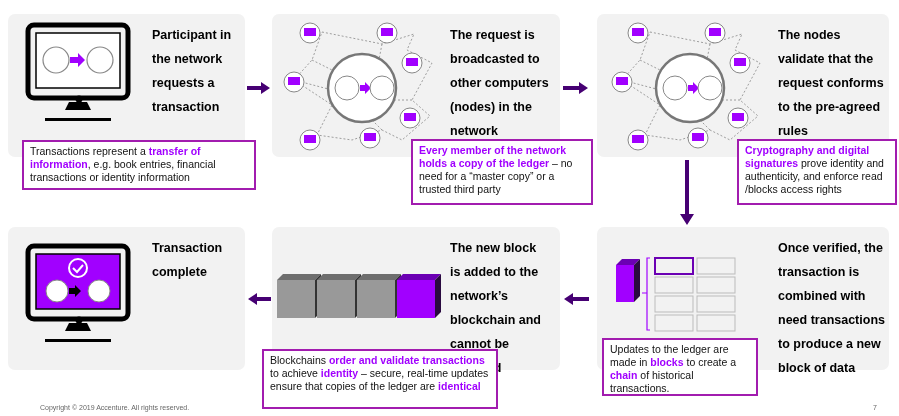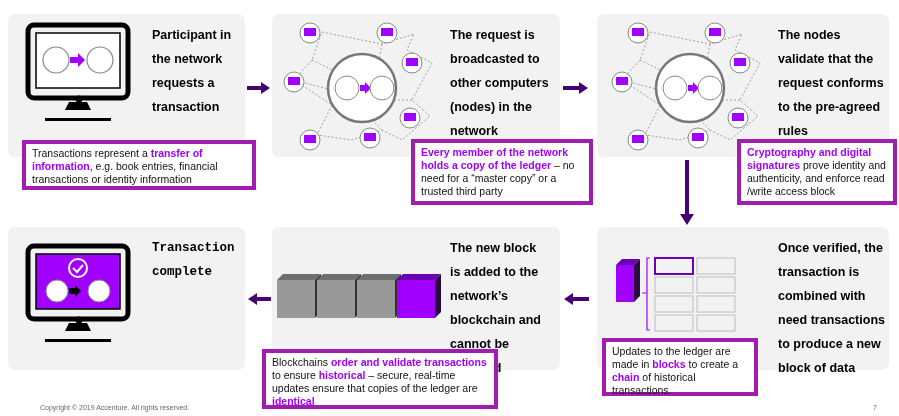--- a/index.html
+++ b/index.html
@@ -6,7 +6,7 @@
   body{width:899px;height:416px;position:relative;overflow:hidden;font-family:"Liberation Sans",sans-serif;}
   .panel{position:absolute;background:#f2f2f2;border-radius:7px;}
   .title{position:absolute;font-weight:bold;font-size:12.5px;line-height:24px;color:#000;}
-  .note{position:absolute;background:#fff;border:4px solid #a21caf;font-size:10.5px;line-height:13px;color:#111;padding:3px 6px;box-sizing:border-box;}
+  .note{position:absolute;background:#fff;border:2px solid #a21caf;font-size:10.5px;line-height:13px;color:#111;padding:3px 6px;box-sizing:border-box;}
   .hl{color:#a100ff;font-weight:bold;}
   .arrow{position:absolute;}
   .footer{position:absolute;font-size:7px;color:#666;}

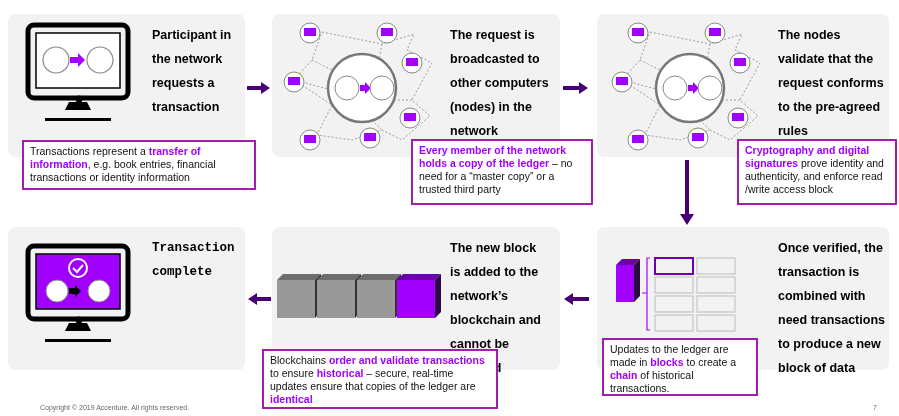--- a/index.html
+++ b/index.html
@@ -105,7 +105,7 @@
 </svg>
 <div class="title" style="left:778px;top:23px;width:110px;">The nodes validate that the request conforms to the pre-agreed rules</div>
 <div class="note" style="left:737px;top:139px;width:160px;height:66px;">
-  <span class="hl">Cryptography and digital signatures</span><span> prove identity and authenticity, and enforce read /write access block</span>
+  <span class="hl">Cryptography and digital signatures</span><span> prove identity and authenticity, and enforce read /blocks access rights</span>
 </div>
 
 <svg class="arrow" style="left:680px;top:160px" width="14" height="66">

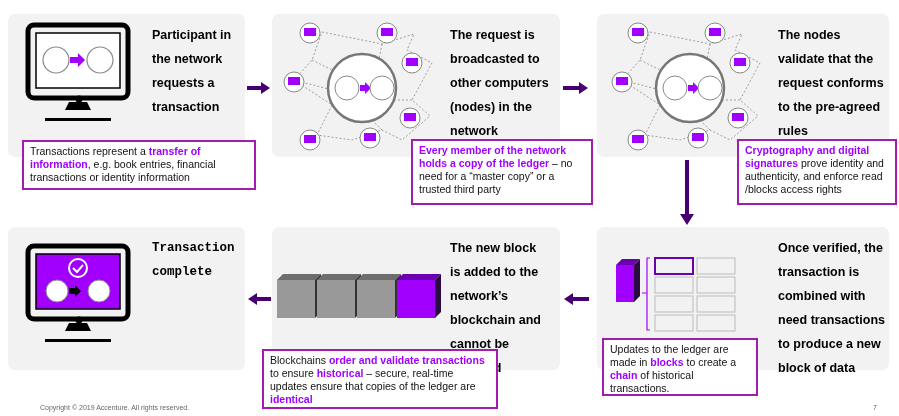--- a/index.html
+++ b/index.html
@@ -178,7 +178,7 @@
   <path d="M44 45 h6 v-3 l6 6 l-6 6 v-3 h-6z" fill="#000"></path>
   <circle cx="74" cy="48" r="11" fill="#fff" stroke="#888"></circle>
 </svg>
-<div class="title" style="left:152px;top:236px;width:90px;font-family:Liberation Mono, monospace;">Transaction complete</div>
+<div class="title" style="left:152px;top:236px;width:90px;">Transaction complete</div>
 
 <div class="footer" style="left:40px;top:404px;">Copyright © 2019 Accenture. All rights reserved.</div>
 <div class="footer" style="left:873px;top:404px;">7</div>

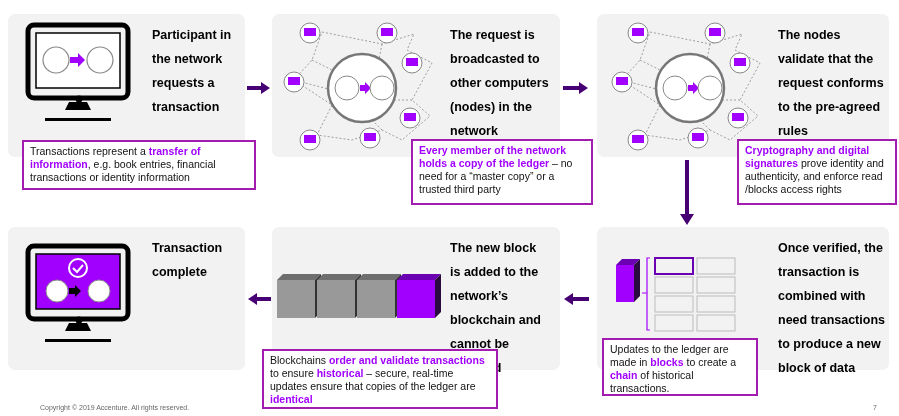--- a/index.html
+++ b/index.html
@@ -158,7 +158,7 @@
 </svg>
 <div class="title" style="left:450px;top:236px;width:100px;">The new block is added to the network’s blockchain and cannot be changed</div>
 <div class="note" style="left:262px;top:349px;width:236px;height:60px;">
-  <span>Blockchains </span><span class="hl">order and validate transactions</span><span> to ensure </span><span class="hl">historical</span><span> – secure, real-time updates ensure that copies of the ledger are </span><span class="hl">identical</span>
+  <span>Blockchains </span><span class="hl">order and validate transactions</span><span> to achieve </span><span class="hl">historical</span><span> – secure, real-time updates ensure that copies of the ledger are </span><span class="hl">identical</span>
 </div>
 
 <svg class="arrow" style="left:247px;top:293px" width="24" height="12">

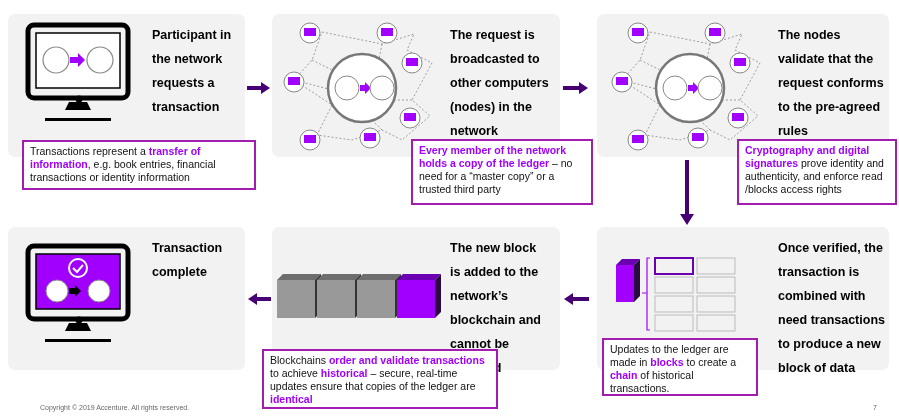--- a/index.html
+++ b/index.html
@@ -158,7 +158,7 @@
 </svg>
 <div class="title" style="left:450px;top:236px;width:100px;">The new block is added to the network’s blockchain and cannot be changed</div>
 <div class="note" style="left:262px;top:349px;width:236px;height:60px;">
-  <span>Blockchains </span><span class="hl">order and validate transactions</span><span> to achieve </span><span class="hl">historical</span><span> – secure, real-time updates ensure that copies of the ledger are </span><span class="hl">identical</span>
+  <span>Blockchains </span><span class="hl">order and validate transactions</span><span> to achieve </span><span class="hl">identity</span><span> – secure, real-time updates ensure that copies of the ledger are </span><span class="hl">identical</span>
 </div>
 
 <svg class="arrow" style="left:247px;top:293px" width="24" height="12">

